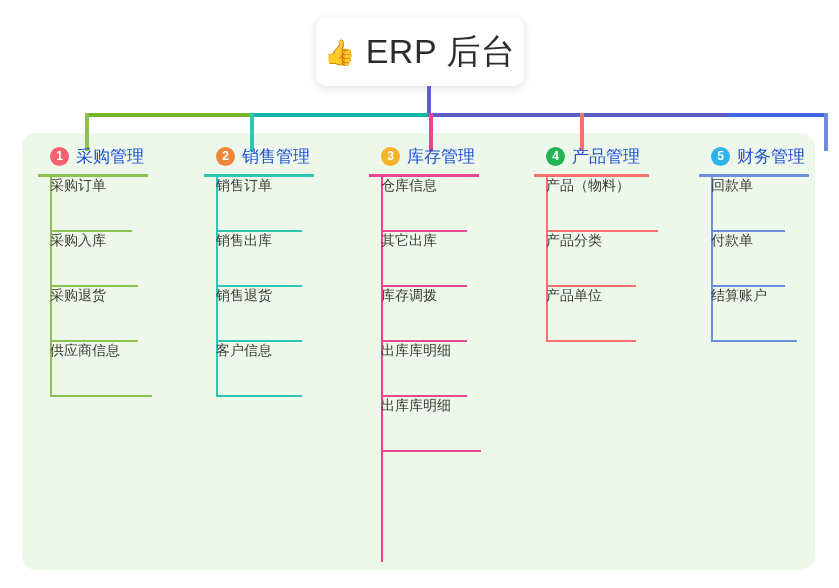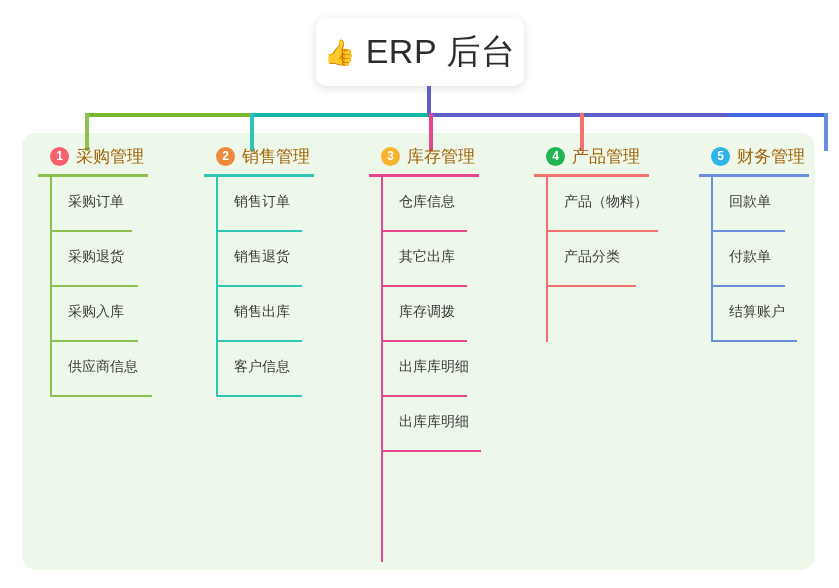--- a/index.html
+++ b/index.html
@@ -109,7 +109,7 @@
   }
   .col-title {
     font-size: 17px;
-    color: #a16207;
+    color: #1d4ed8;
     white-space: nowrap;
   }
   .col-rule {

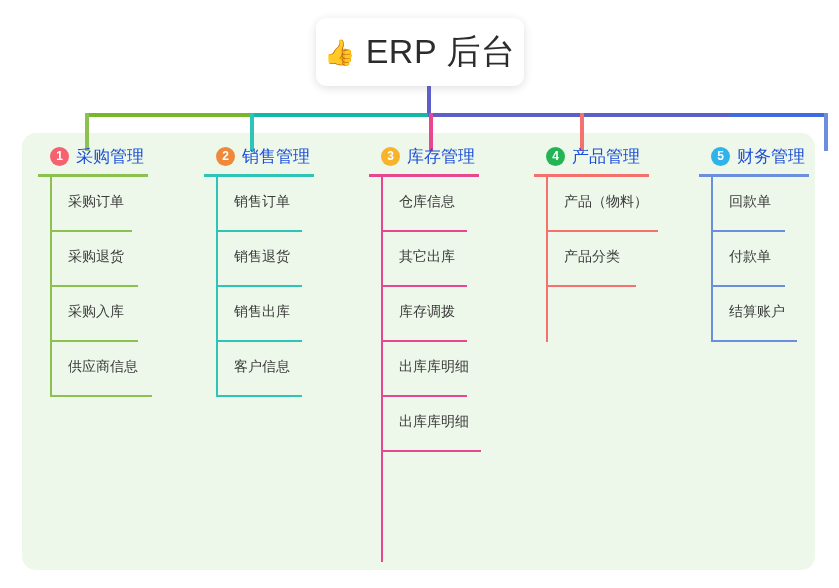--- a/index.html
+++ b/index.html
@@ -133,8 +133,7 @@
     height: 55px;
     box-sizing: border-box;
     display: flex;
-    align-items: center;
-    padding-left: 18px;
+    align-items: flex-start;
   }
   .item-label {
     font-size: 14px;

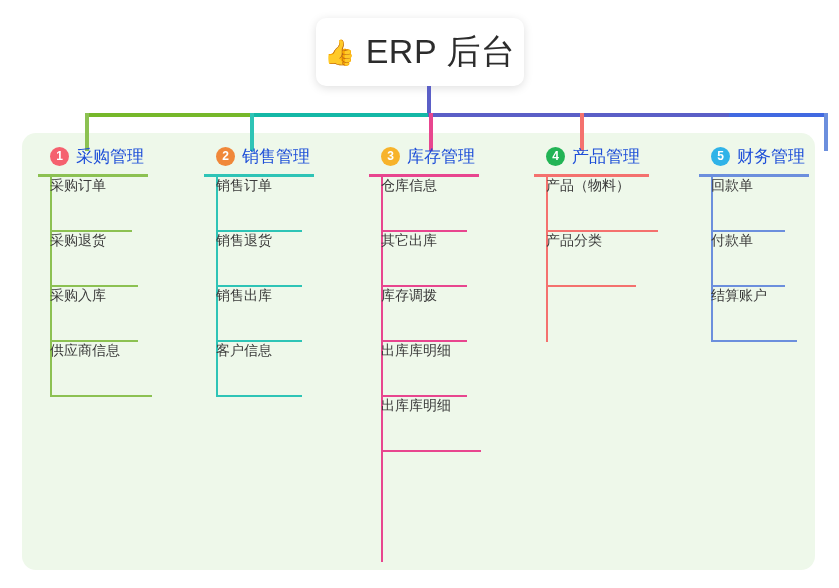--- a/index.html
+++ b/index.html
@@ -188,14 +188,14 @@
             <div class="item-rule" style="width: 82px; background: rgb(140, 193, 82);"></div>
           </div>
           <div class="item">
+            <span class="item-label">采购入库</span>
+            <div class="item-rule" style="width: 88px; background: rgb(140, 193, 82);"></div>
+          </div>
+          <div class="item">
             <span class="item-label">采购退货</span>
             <div class="item-rule" style="width: 88px; background: rgb(140, 193, 82);"></div>
           </div>
           <div class="item">
-            <span class="item-label">采购入库</span>
-            <div class="item-rule" style="width: 88px; background: rgb(140, 193, 82);"></div>
-          </div>
-          <div class="item">
             <span class="item-label">供应商信息</span>
             <div class="item-rule" style="width: 102px; background: rgb(140, 193, 82);"></div>
           </div>

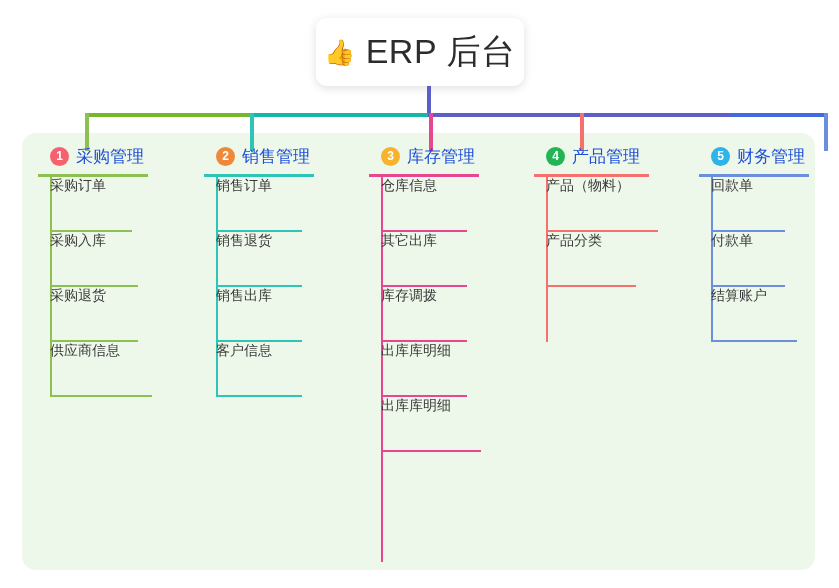--- a/index.html
+++ b/index.html
@@ -214,14 +214,14 @@
             <div class="item-rule" style="width: 86px; background: rgb(46, 196, 182);"></div>
           </div>
           <div class="item">
+            <span class="item-label">销售出库</span>
+            <div class="item-rule" style="width: 86px; background: rgb(46, 196, 182);"></div>
+          </div>
+          <div class="item">
             <span class="item-label">销售退货</span>
             <div class="item-rule" style="width: 86px; background: rgb(46, 196, 182);"></div>
           </div>
           <div class="item">
-            <span class="item-label">销售出库</span>
-            <div class="item-rule" style="width: 86px; background: rgb(46, 196, 182);"></div>
-          </div>
-          <div class="item">
             <span class="item-label">客户信息</span>
             <div class="item-rule" style="width: 86px; background: rgb(46, 196, 182);"></div>
           </div>

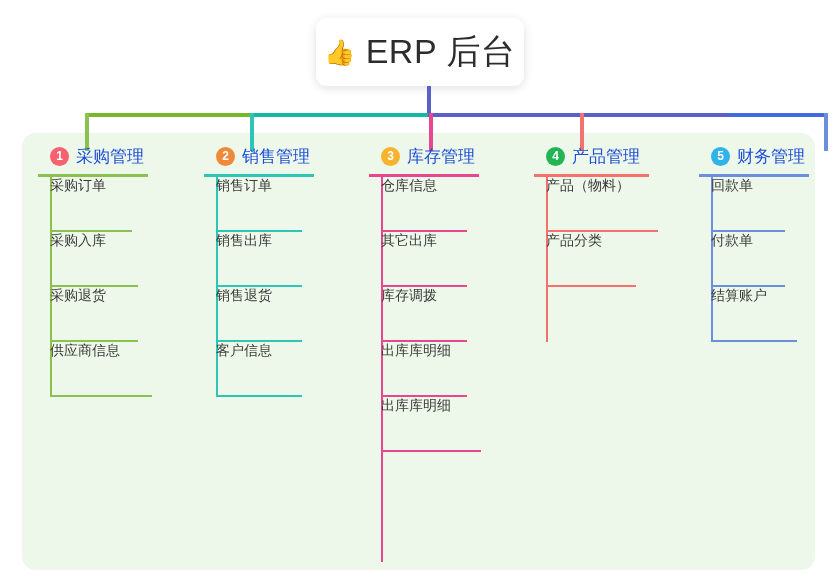--- a/index.html
+++ b/index.html
@@ -273,6 +273,10 @@
             <span class="item-label">产品分类</span>
             <div class="item-rule" style="width: 90px; background: rgb(244, 113, 110);"></div>
           </div>
+          <div class="item">
+            <span class="item-label">产品单位</span>
+            <div class="item-rule" style="width: 90px; background: rgb(244, 113, 110);"></div>
+          </div>
         </div>
       </div>
       <div class="column" style="left: 699px; width: 150px;">

